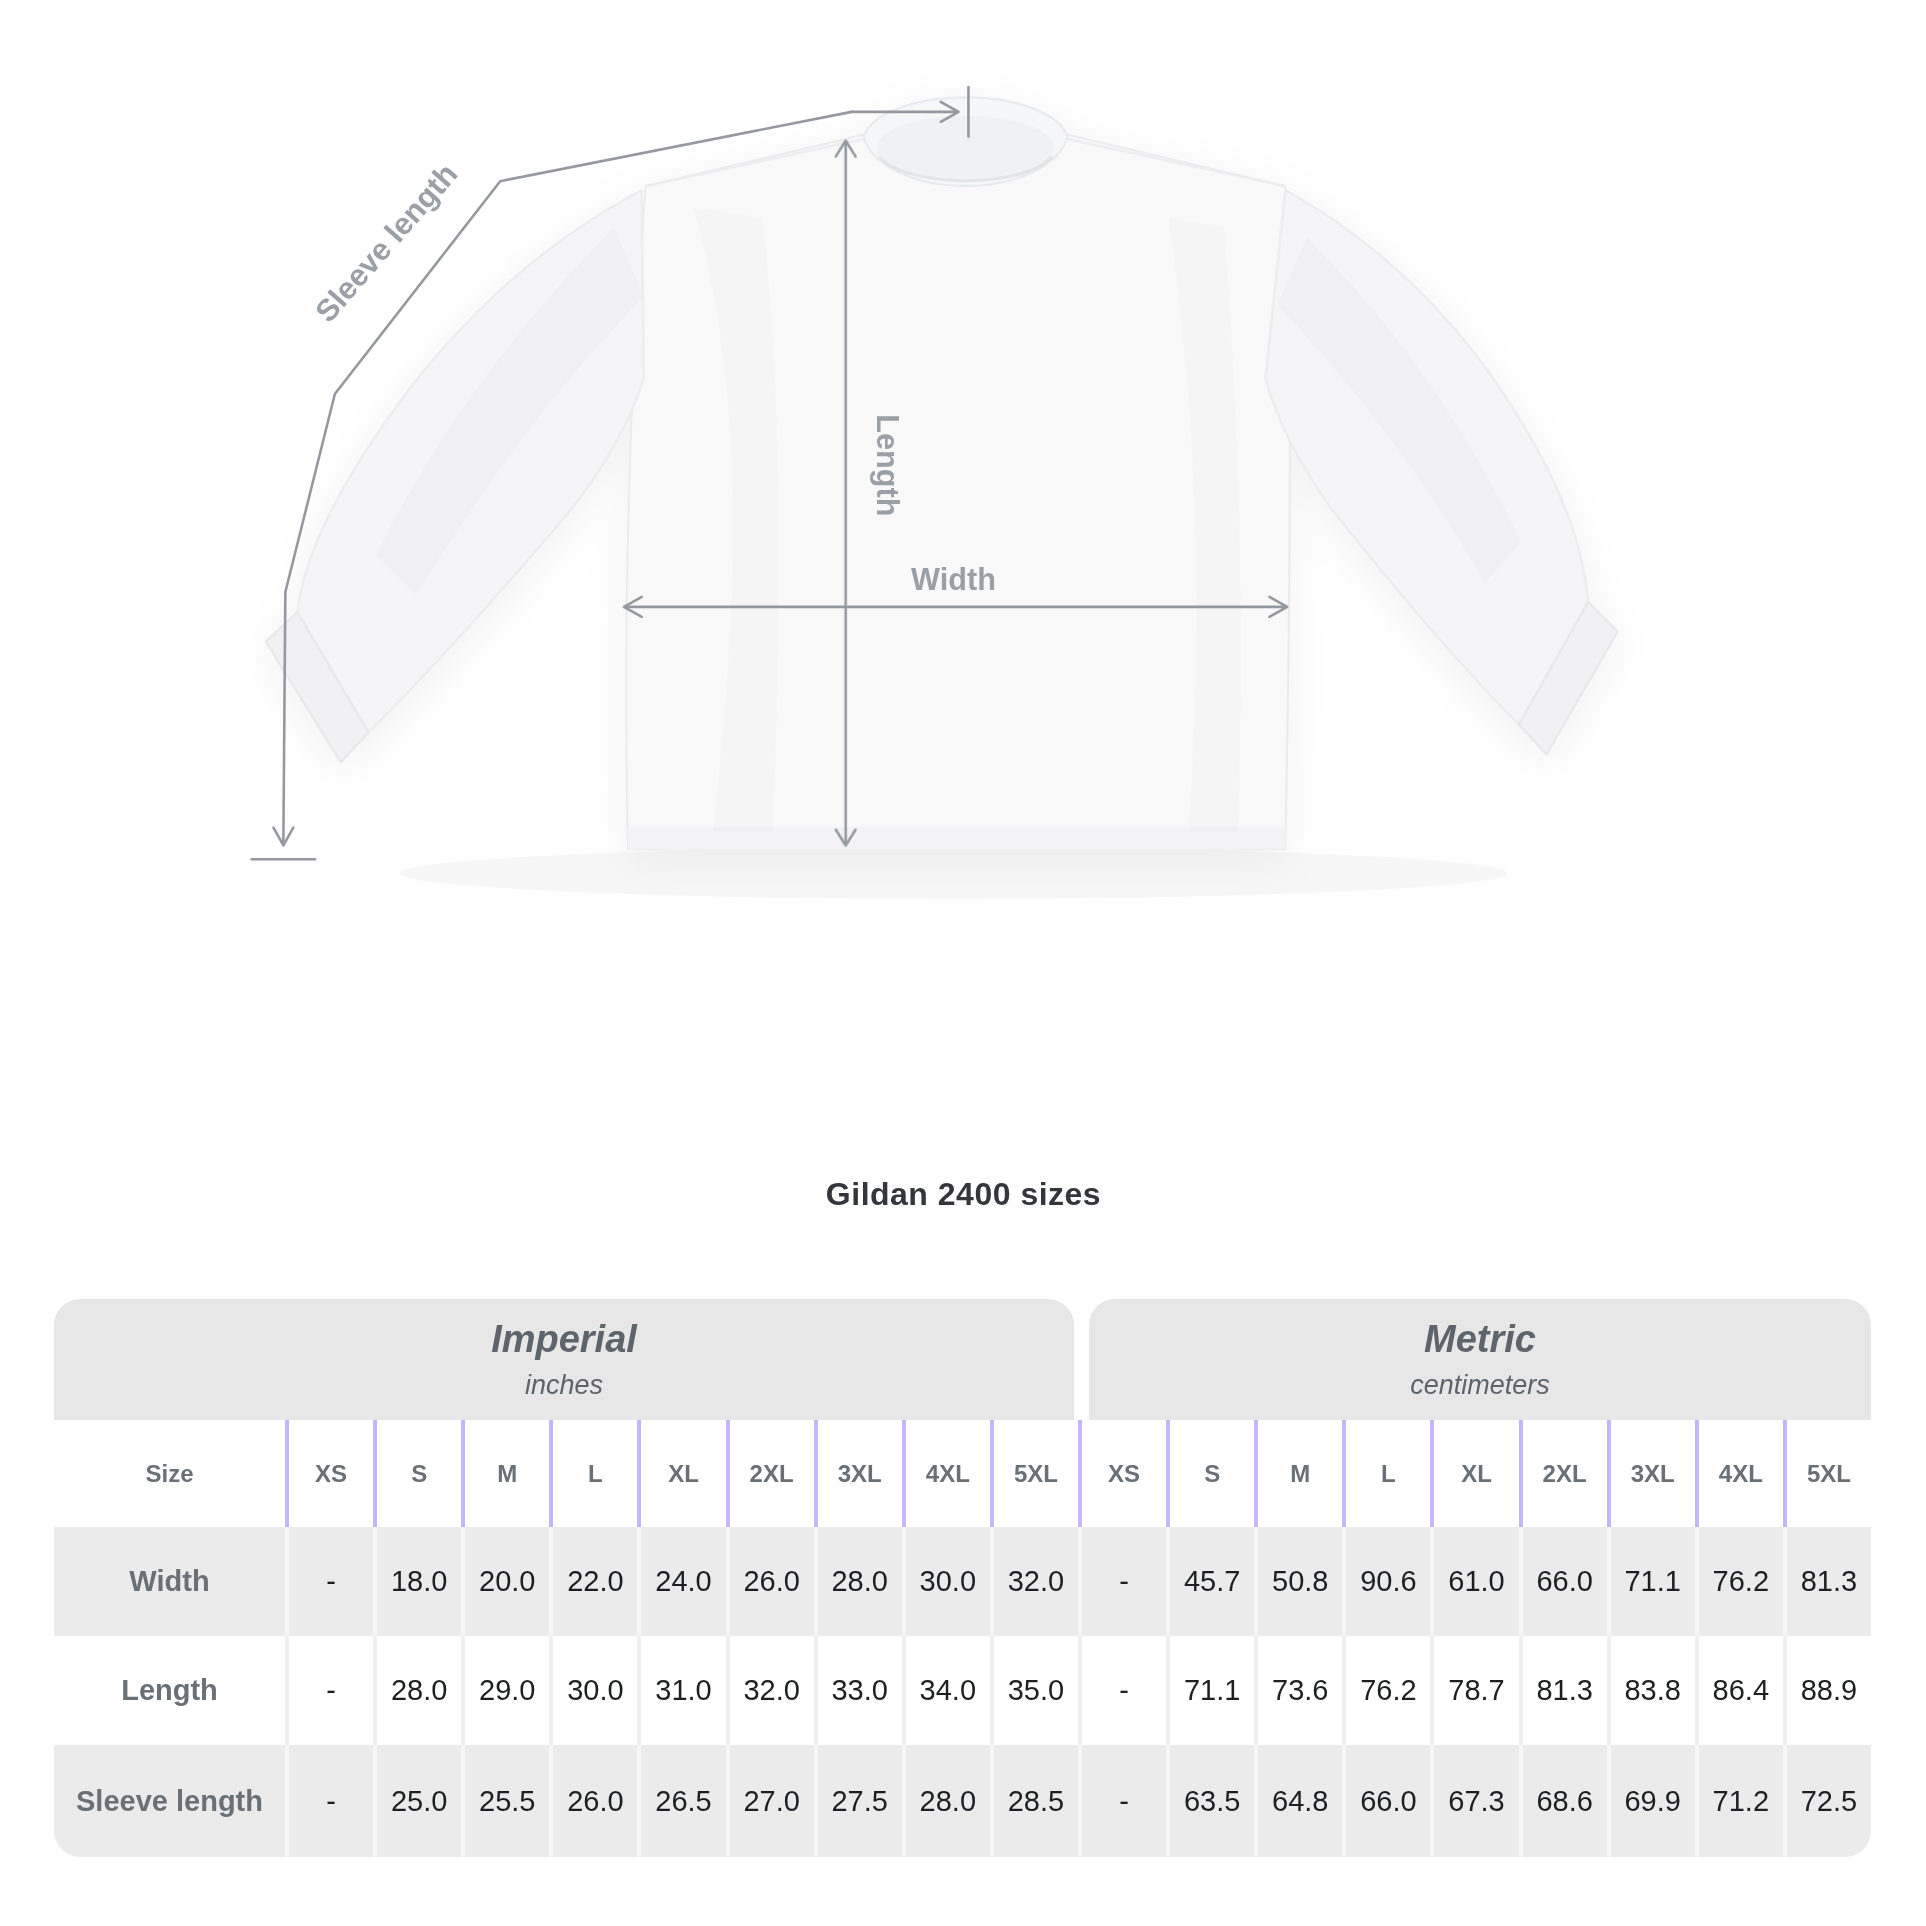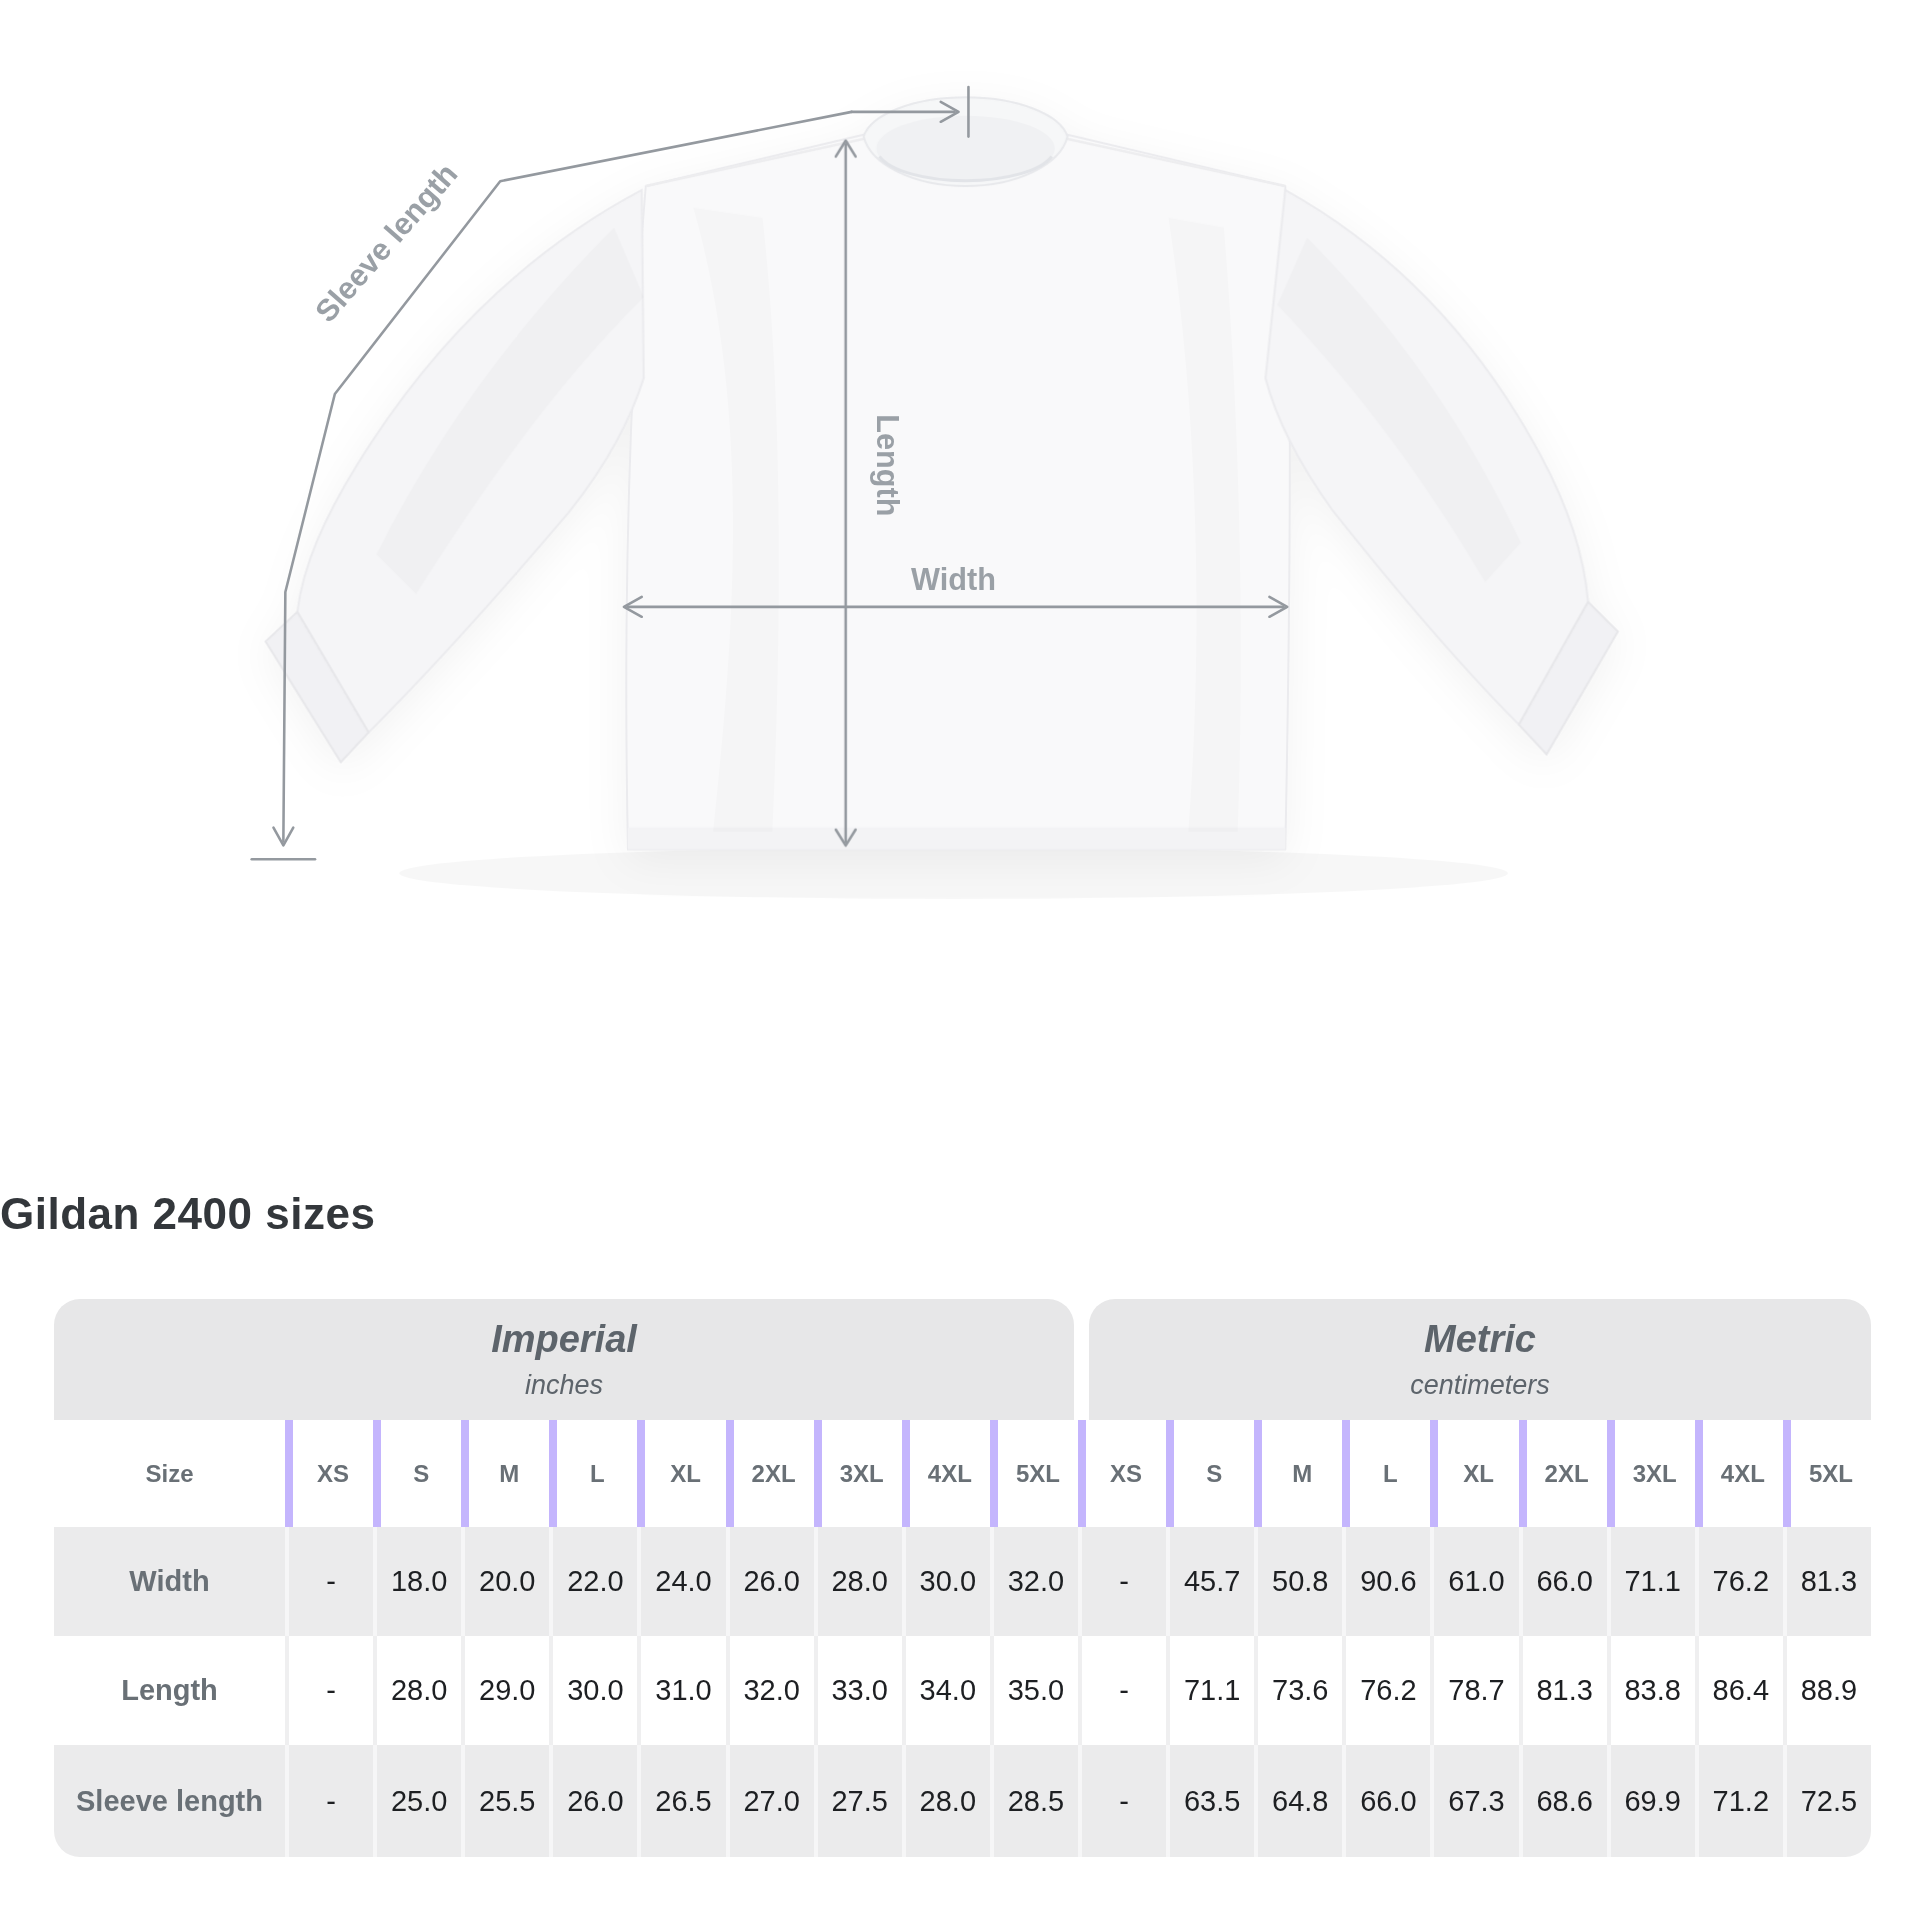--- a/index.html
+++ b/index.html
@@ -16,8 +16,8 @@
 
   
   .title {
-    position:absolute; top:1176px; left:0; width:100%; text-align:left;
-    font-size:44px; font-weight:bold; color:#33373b; letter-spacing:0.5px;margin-top:13px;
+    position:absolute; top:1176px; left:0; width:100%; text-align:center;
+    font-size:32px; font-weight:bold; color:#33373b; letter-spacing:0.5px;
   }
   .subtitle {
     position:absolute; top:1249px; left:0; width:100%; text-align:center;

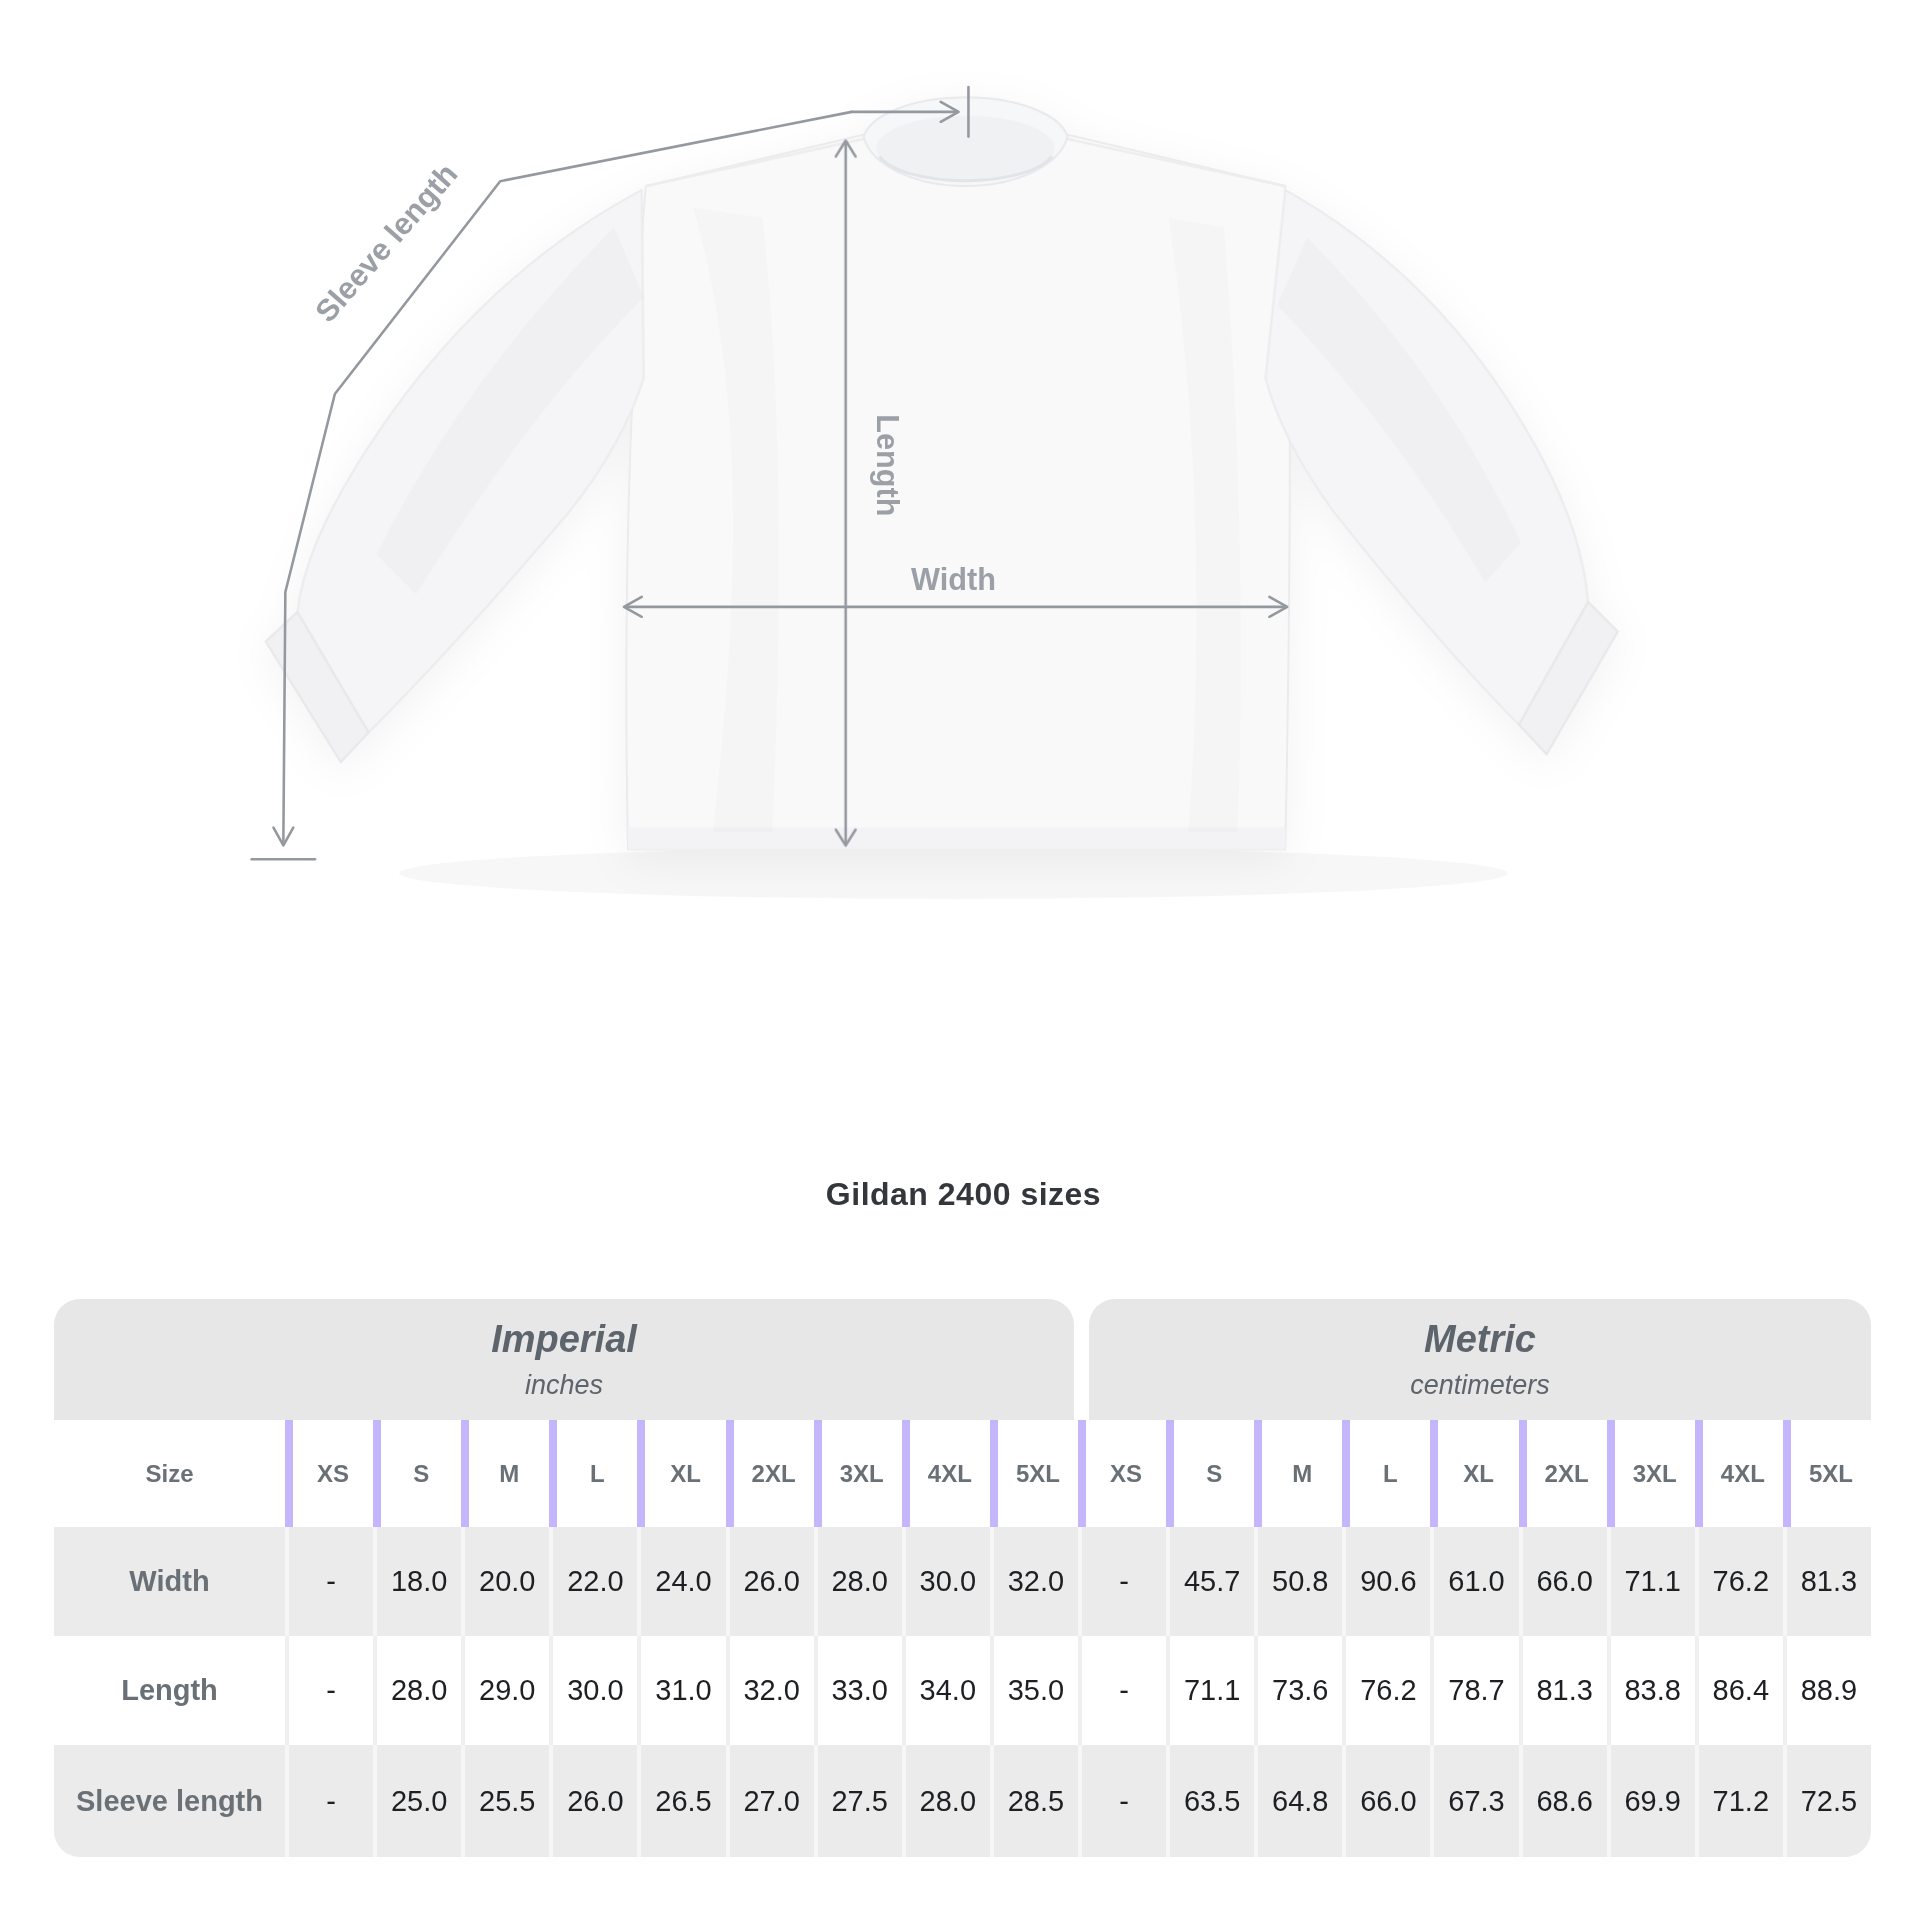--- a/index.html
+++ b/index.html
@@ -42,7 +42,7 @@
 
   .r-size { height:107px; background:#ffffff; }
   .r-size .cell { font-size:24px; font-weight:bold; color:#697076; }
-  .r-size .cell + .cell { border-left:8px solid #c4b5fd; }
+  .r-size .cell + .cell { border-left:4px solid #c4b5fd; }
 
   .r-data { height:109px; }
   .r-gray .cell { background:#ebebec; }

